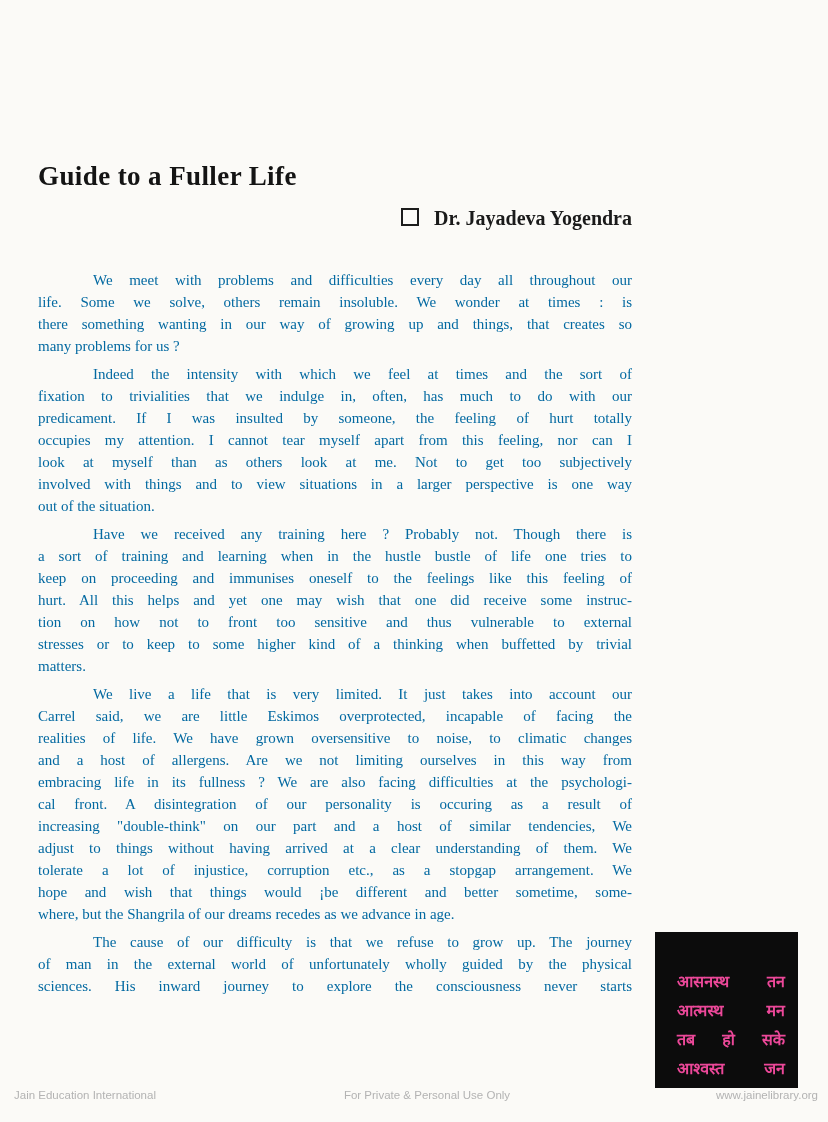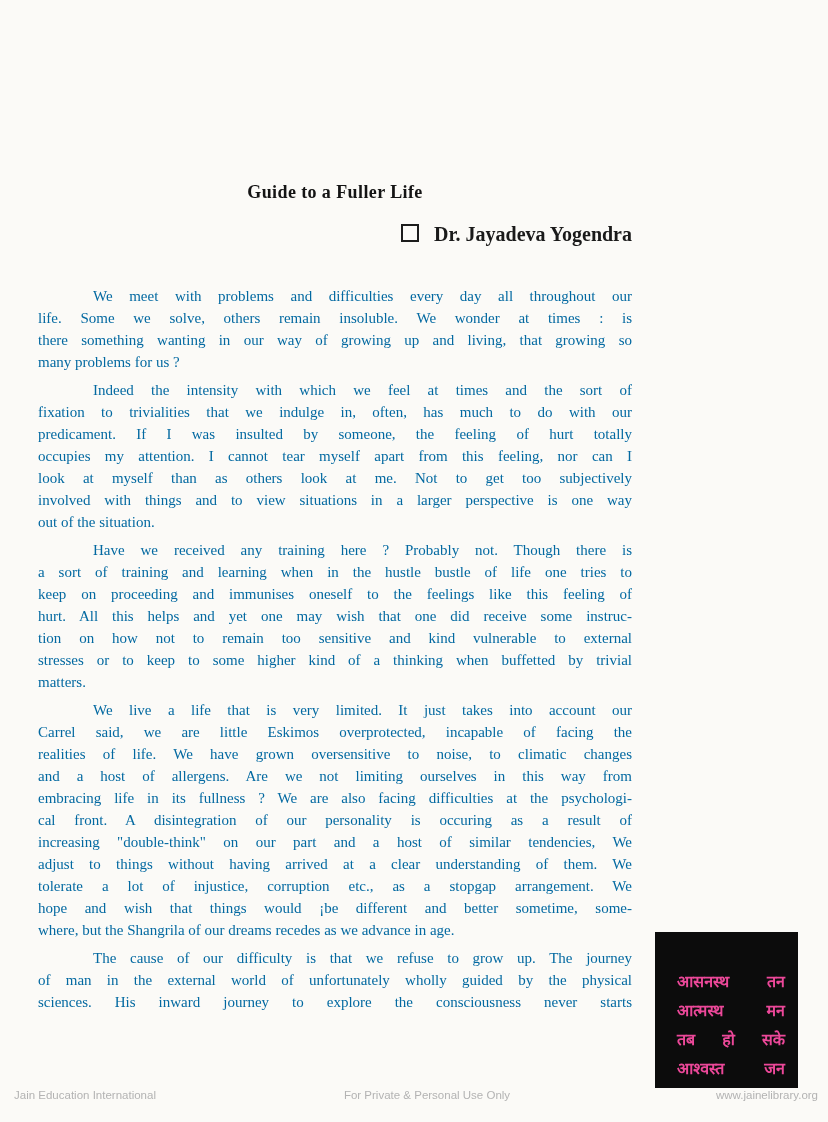--- a/index.html
+++ b/index.html
@@ -19,9 +19,8 @@
     width: 594px;
   }
   .title {
-    margin: 16px;
-    text-align: center;
-    font-size: 18px;
+    margin: 0;
+    font-size: 27px;
     line-height: 30px;
     font-weight: bold;
     letter-spacing: 0.4px;

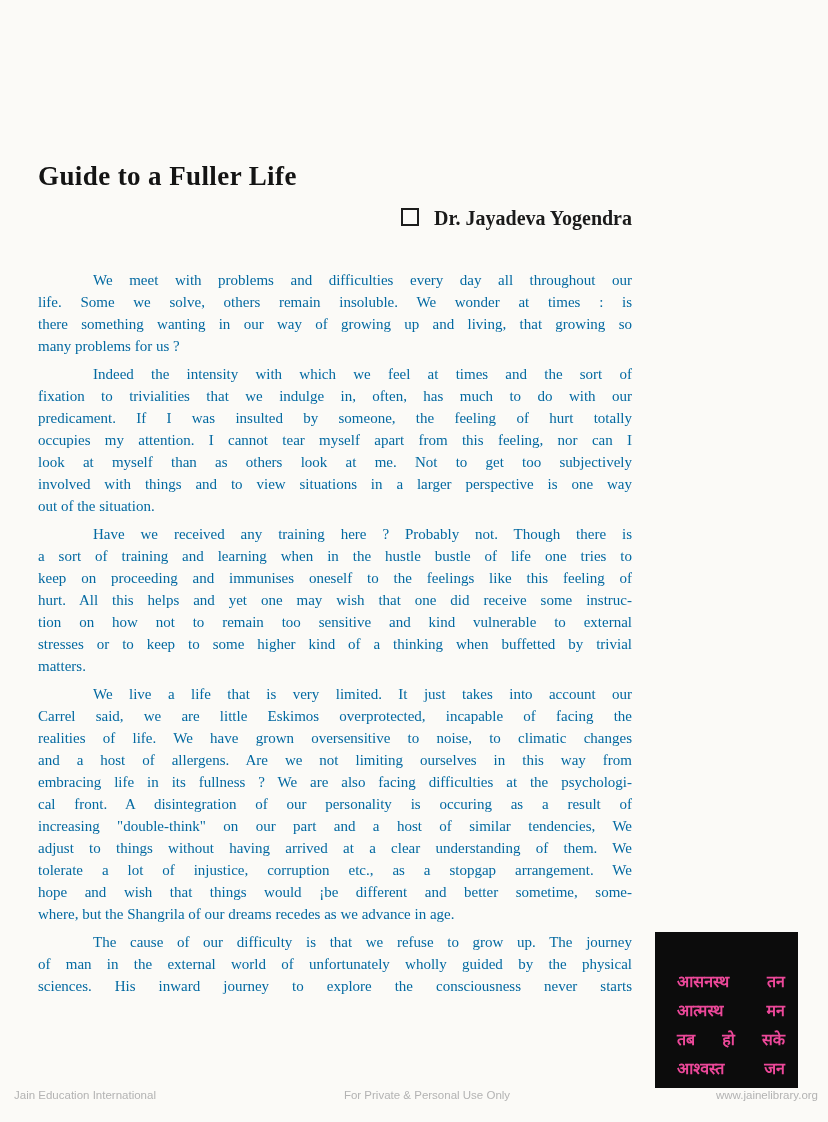--- a/index.html
+++ b/index.html
@@ -107,7 +107,7 @@
       <div class="para">
         <div class="bl first">We meet with problems and difficulties every day all throughout our</div>
         <div class="bl">life. Some we solve, others remain insoluble. We wonder at times : is</div>
-        <div class="bl">there something wanting in our way of growing up and living, that growing so</div>
+        <div class="bl">there something wanting in our way of growing up and things, that creates so</div>
         <div class="bl end">many problems for us ?</div>
       </div>
 

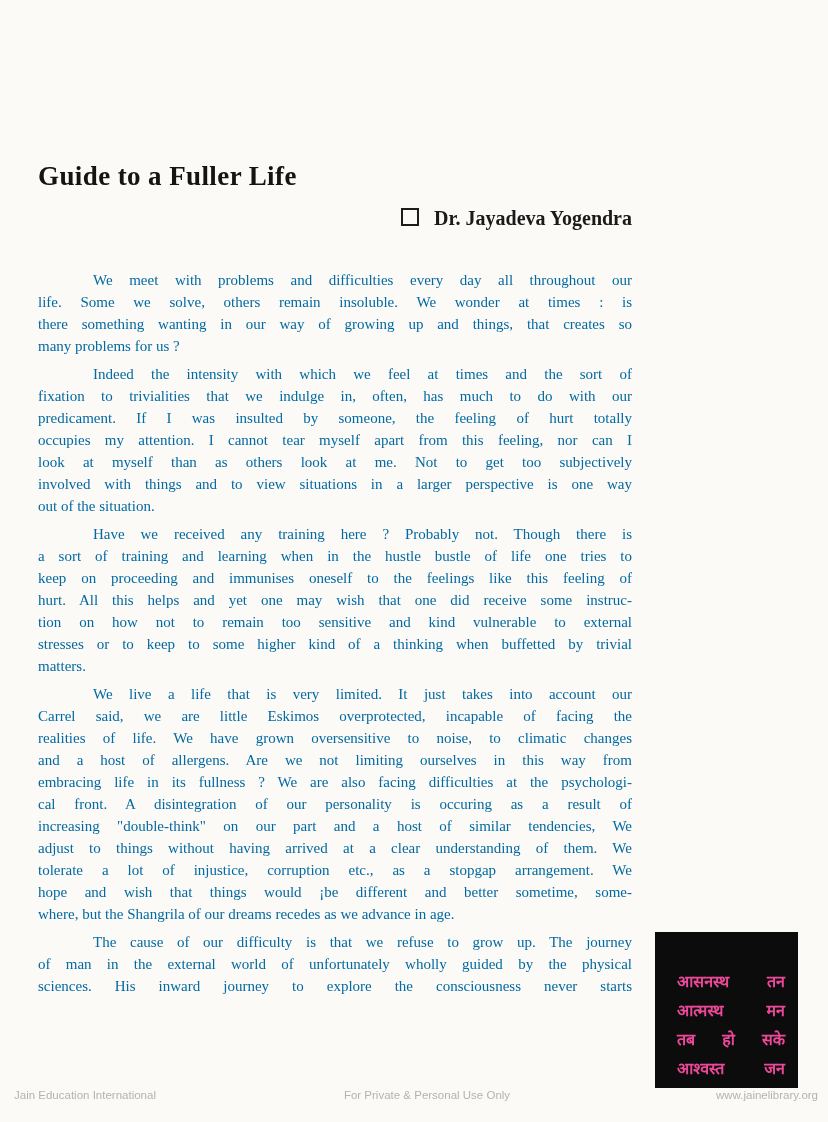--- a/index.html
+++ b/index.html
@@ -126,7 +126,7 @@
         <div class="bl">a sort of training and learning when in the hustle bustle of life one tries to</div>
         <div class="bl">keep on proceeding and immunises oneself to the feelings like this feeling of</div>
         <div class="bl">hurt. All this helps and yet one may wish that one did receive some instruc-</div>
-        <div class="bl">tion on how not to remain too sensitive and kind vulnerable to external</div>
+        <div class="bl">tion on how not to front too sensitive and thus vulnerable to external</div>
         <div class="bl">stresses or to keep to some higher kind of a thinking when buffetted by trivial</div>
         <div class="bl end">matters.</div>
       </div>

